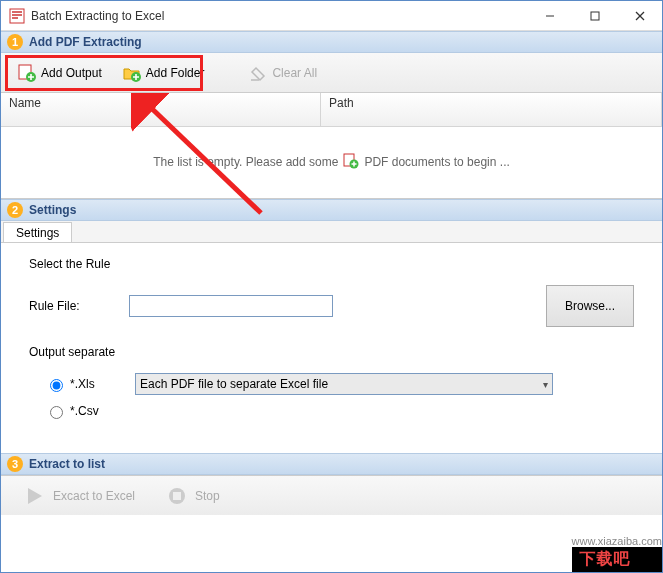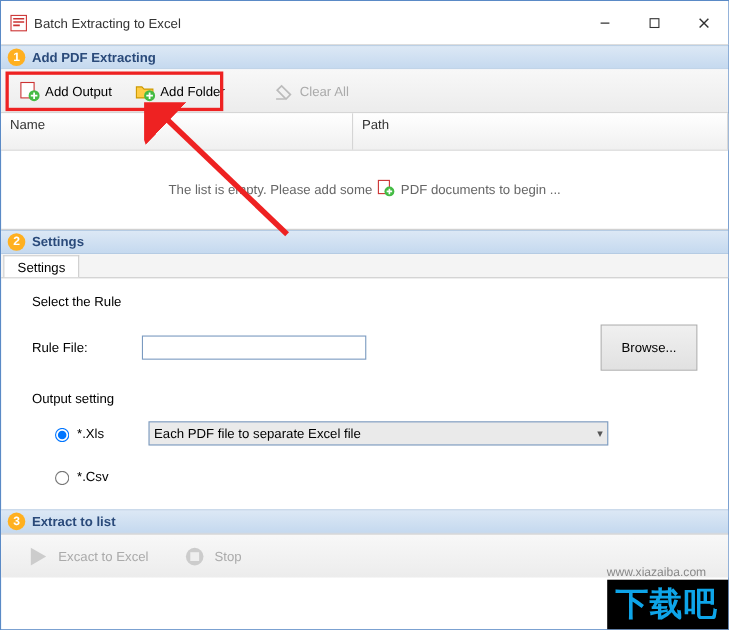--- a/index.html
+++ b/index.html
@@ -7,7 +7,7 @@
 
 .window { width: 663px; height: 573px; border: 1px solid #5a8ac6; background: #fff; position: relative; }
 
-.titlebar { height: 40px; background: #fff; display: flex; align-items: center; padding: 0 0 0 8px; border-bottom: 1px solid #ddd; }
+.titlebar { height: 30px; background: #fff; display: flex; align-items: center; padding: 0 0 0 8px; border-bottom: 1px solid #ddd; }
 .titlebar .app-icon { width: 16px; height: 16px; margin-right: 6px; }
 .titlebar .title { flex: 1; color: #333; }
 .titlebar .win-btns { display: flex; height: 100%; }

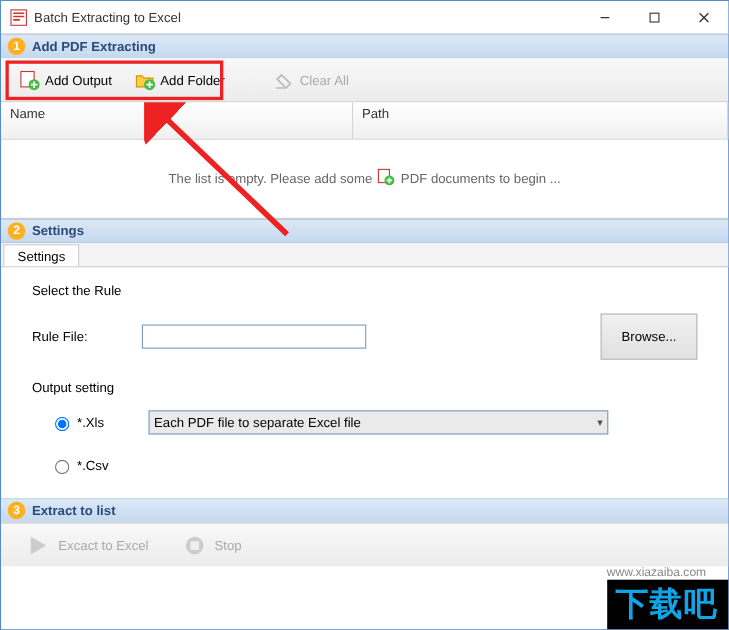--- a/index.html
+++ b/index.html
@@ -163,7 +163,7 @@
       <button class="browse-btn">Browse...</button>
     </div>
     <div class="row" style="margin-top:18px">
-        <span>Output setting</span>
+        <span>Output separate</span>
       </div>
     <div class="radio-row indent">
       <label style="display:flex;align-items:center;gap:4px;width:80px">

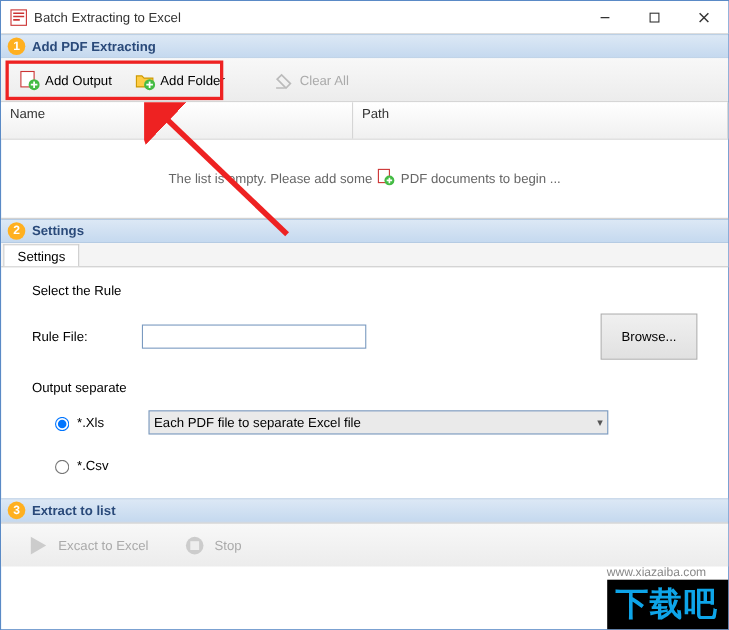--- a/index.html
+++ b/index.html
@@ -38,7 +38,7 @@
 .row .lbl { width: 90px; }
 .text-input { flex: 1; height: 22px; border: 1px solid #7a9ac0; padding: 0 4px; }
 .browse-btn { padding: 13px 18px; border: 1px solid #adadad; background: linear-gradient(to bottom,#f0f0f0,#e1e1e1); cursor: pointer; }
-.radio-row { display: flex; align-items: center; margin: 6px 0 20px 6px; gap: 10px; }
+.radio-row { display: flex; align-items: center; margin: 6px 0 8px 6px; gap: 10px; }
 .select { flex: 1; height: 22px; border: 1px solid #7a9ac0; background: #eaeaea; padding: 0 4px; display: flex; align-items: center; justify-content: space-between; }
 .select .chev { font-size: 10px; color: #555; }
 

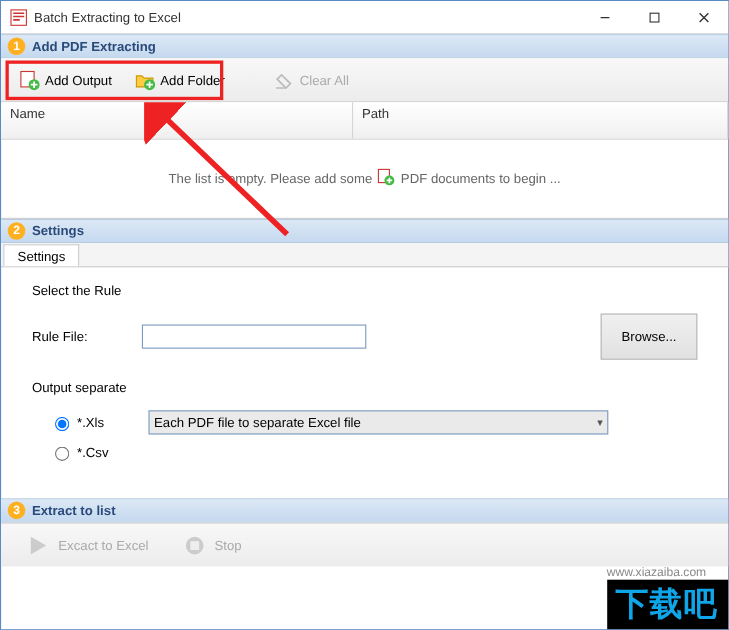--- a/index.html
+++ b/index.html
@@ -51,7 +51,7 @@
 .arrow-annot { position: absolute; left: 130px; top: 92px; pointer-events: none; }
 .watermark { position: absolute; right: 0; bottom: 0; pointer-events: none; }
 .watermark .bar { background: #000; color:#0ea5e9; font-size:30px; font-weight:bold; padding: 2px 8px; letter-spacing:1px; }
-.watermark .url { font-size: 11px; color: #888; text-align: right; padding-right:20px; }
+.watermark .url { font-size: 11px; color: #888; text-align: right; padding-right:0; }
 </style>
 </head>
 <body>

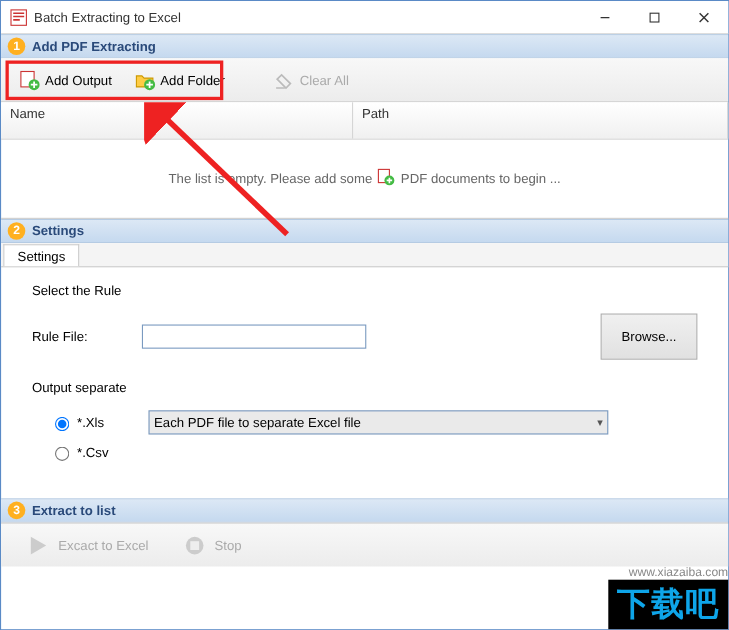--- a/index.html
+++ b/index.html
@@ -50,7 +50,7 @@
 
 .arrow-annot { position: absolute; left: 130px; top: 92px; pointer-events: none; }
 .watermark { position: absolute; right: 0; bottom: 0; pointer-events: none; }
-.watermark .bar { background: #000; color:#0ea5e9; font-size:30px; font-weight:bold; padding: 2px 8px; letter-spacing:1px; }
+.watermark .bar { background: #000; color:#ef4444; font-size:16px; font-weight:bold; padding: 2px 8px; letter-spacing:1px; }
 .watermark .url { font-size: 11px; color: #888; text-align: right; padding-right:0; }
 </style>
 </head>

